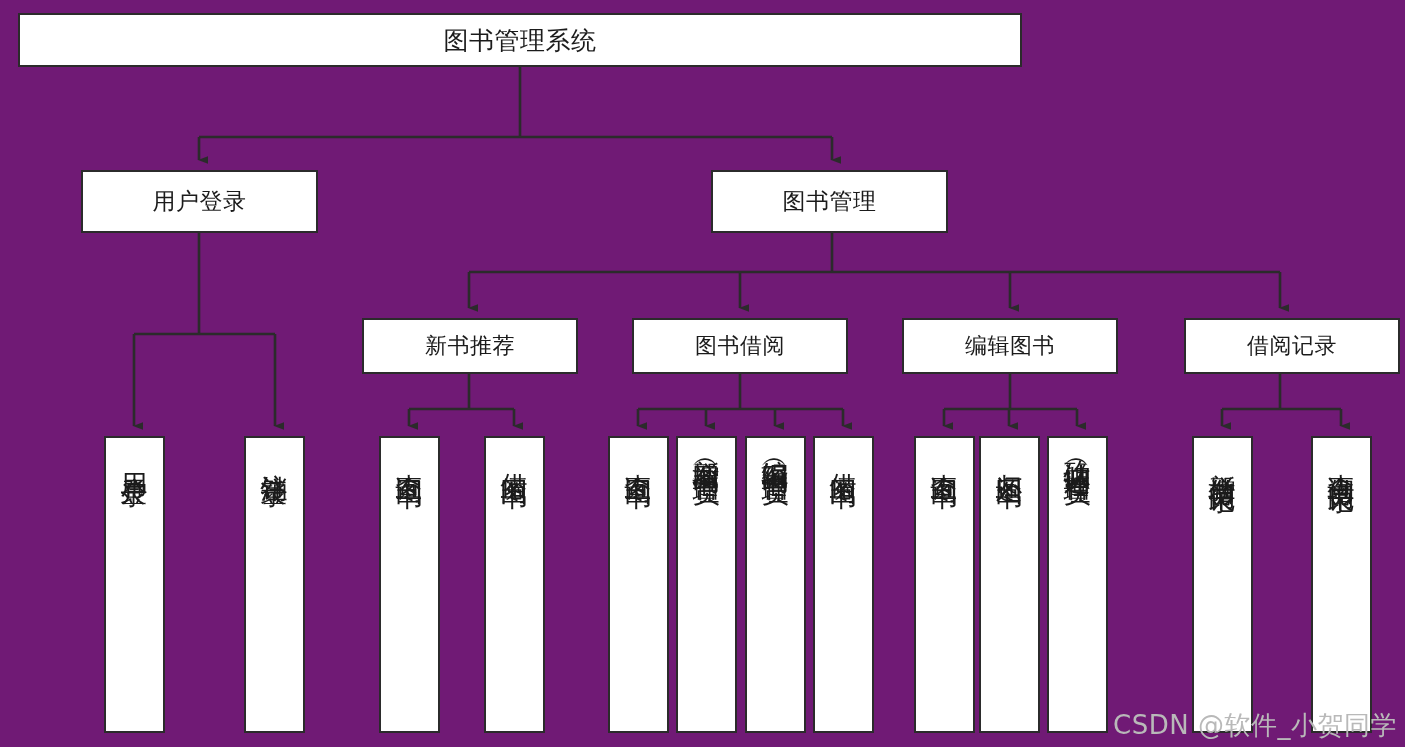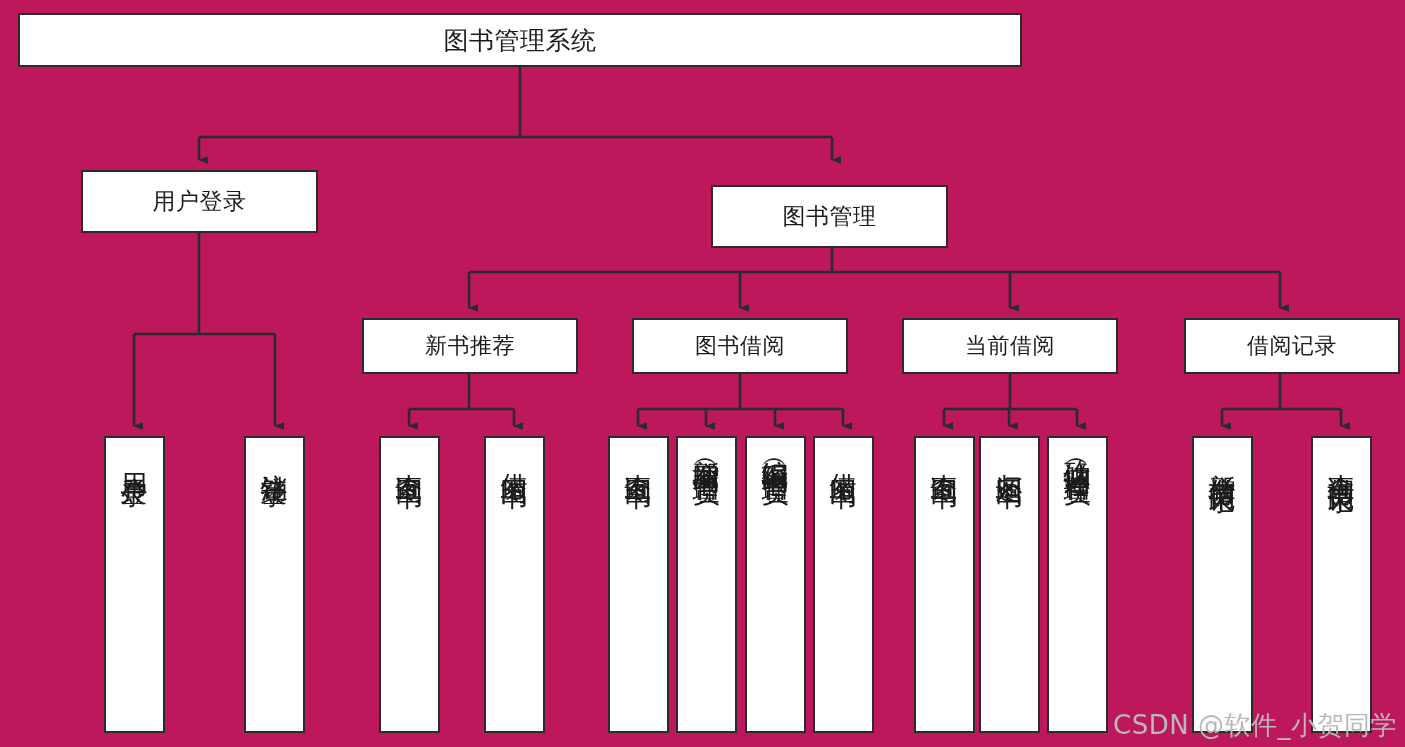--- a/index.html
+++ b/index.html
@@ -4,7 +4,7 @@
 <style>
   html,body{margin:0;padding:0;background:#ffffff;}
   body{width:1405px;height:747px;font-family:"DejaVu Sans","Liberation Sans",sans-serif;}
-  #stage{position:relative;width:1405px;height:747px;overflow:hidden;background:#be185d;}
+  #stage{position:relative;width:1405px;height:747px;overflow:hidden;background:#701a75;}
   svg.links{position:absolute;left:0;top:0;width:1405px;height:747px;}
   .node{
     position:absolute;

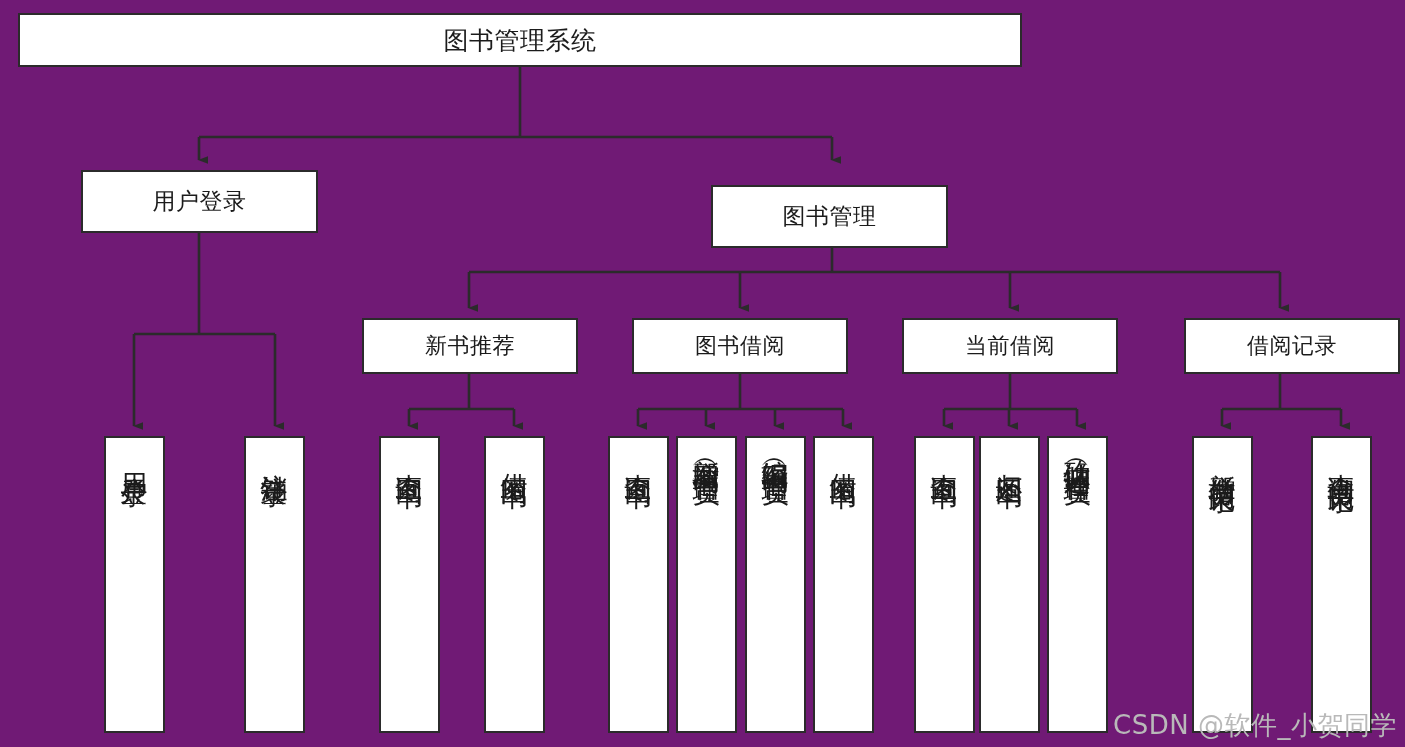--- a/index.html
+++ b/index.html
@@ -111,7 +111,7 @@
   <div class="node lvl1" style="left:81px;top:170px;width:237px;height:63px;">
     <span class="lbl">用户登录</span>
   </div>
-  <div class="node lvl1" style="left:711px;top:185px;width:237px;height:63px;">
+  <div class="node lvl1" style="left:711px;top:170px;width:237px;height:63px;">
     <span class="lbl">图书管理</span>
   </div>
 

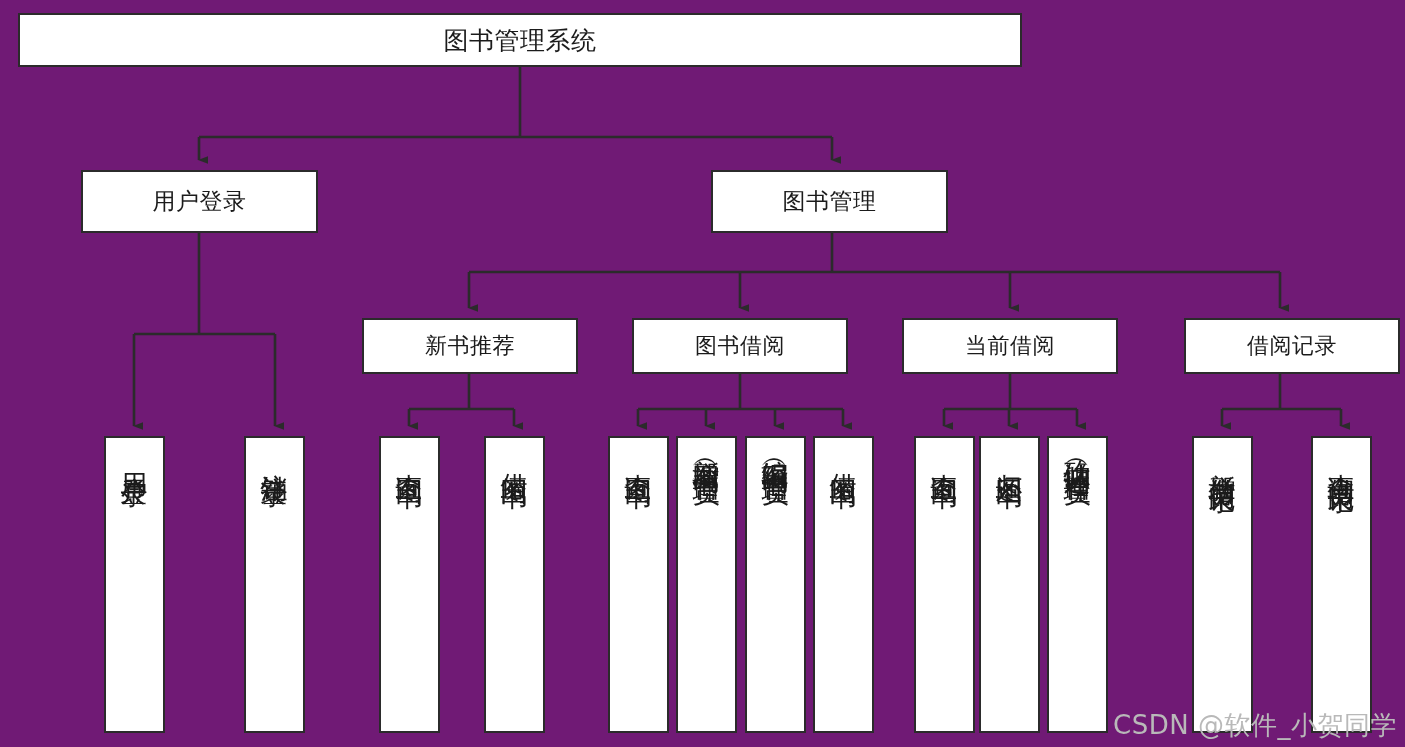--- a/index.html
+++ b/index.html
@@ -122,7 +122,7 @@
     <span class="lbl">图书借阅</span>
   </div>
   <div class="node lvl2" style="left:902px;top:318px;width:216px;height:56px;">
-    <span class="lbl">当前借阅</span>
+    <span class="lbl">编辑图书</span>
   </div>
   <div class="node lvl2" style="left:1172px;top:318px;width:216px;height:56px;margin-left:12px;">
     <span class="lbl">借阅记录</span>

